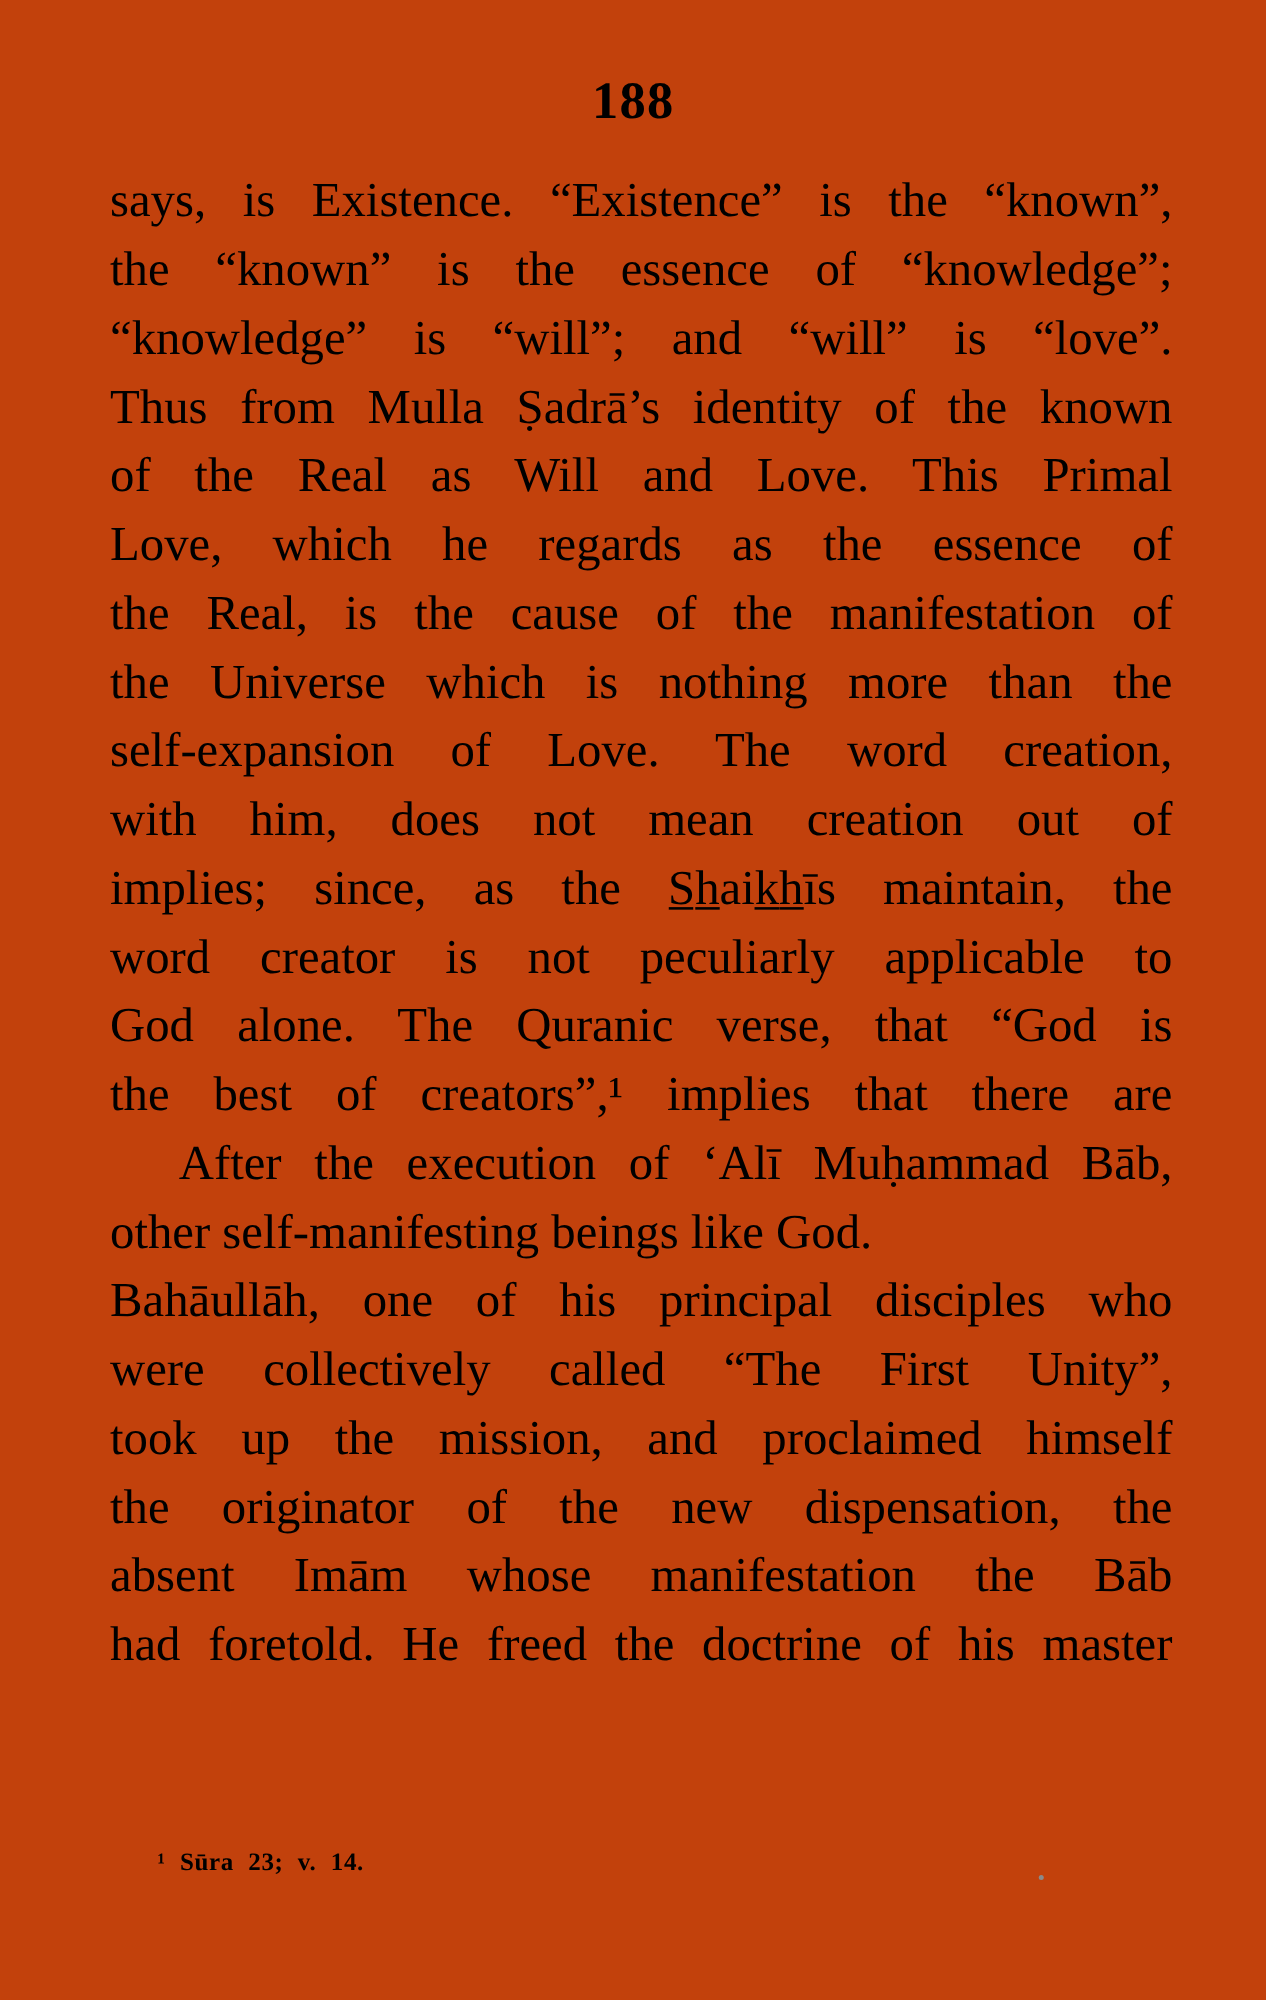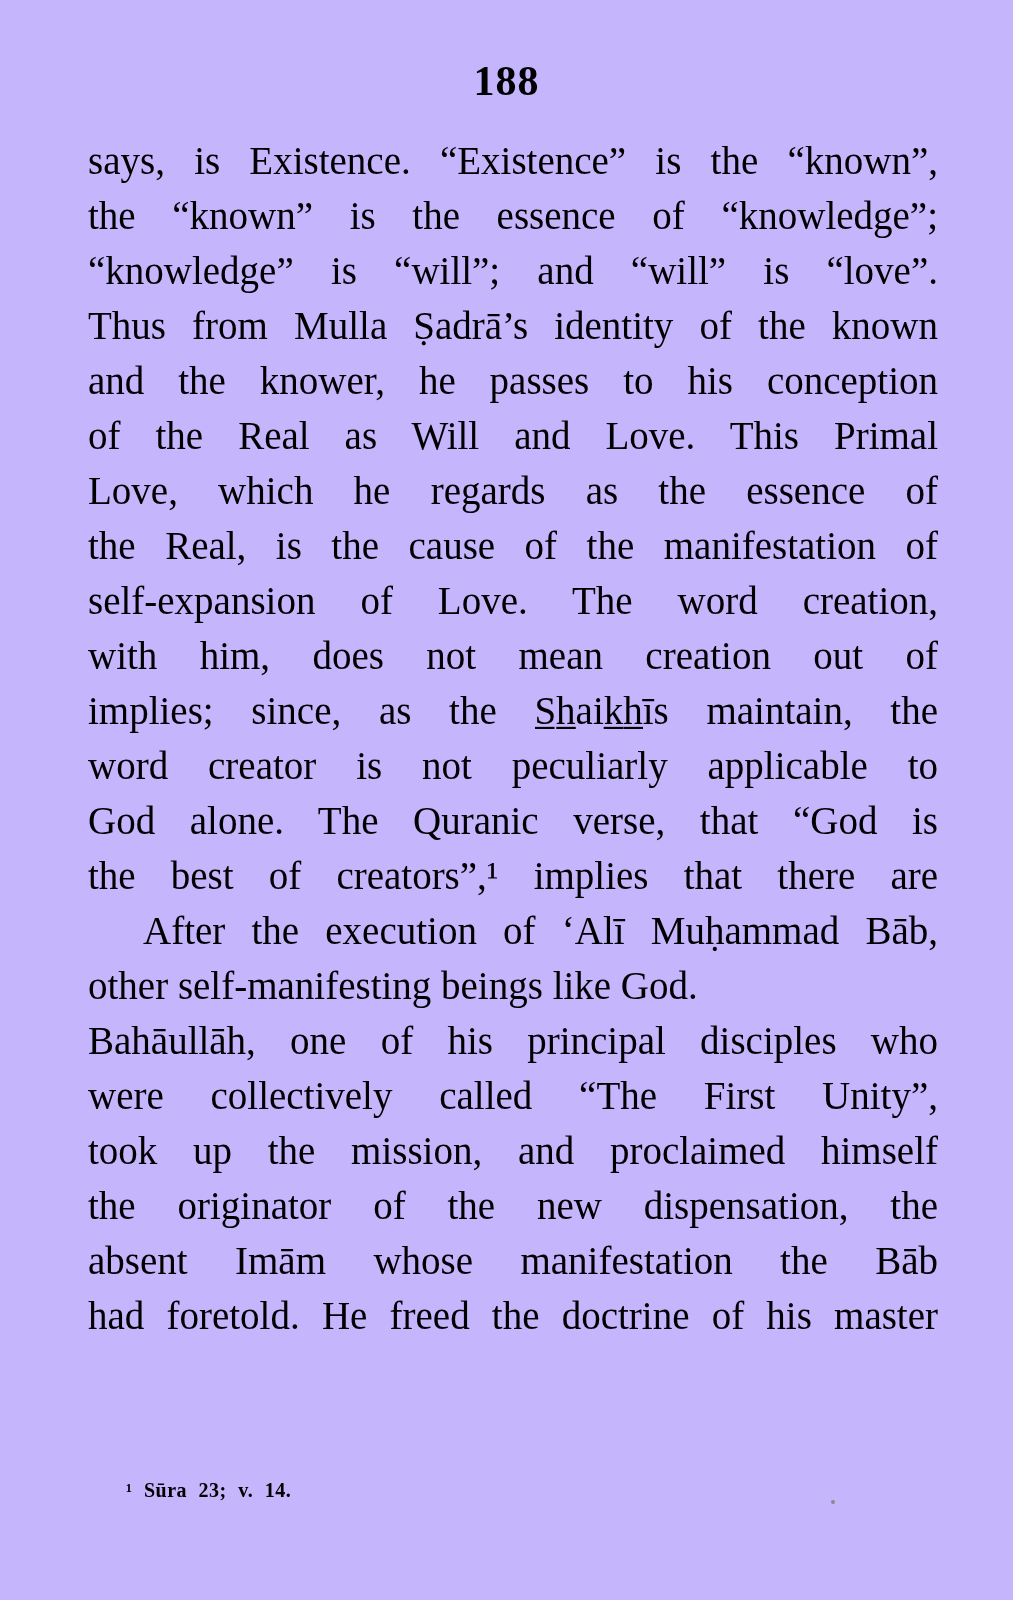--- a/index.html
+++ b/index.html
@@ -11,7 +11,7 @@
     position: relative;
     width: 1013px;
     height: 1600px;
-    background: #c4b5fd;
+    background: #c2410c;
     color: #000000;
     font-family: "Liberation Serif", "DejaVu Serif", serif;
     overflow: hidden;

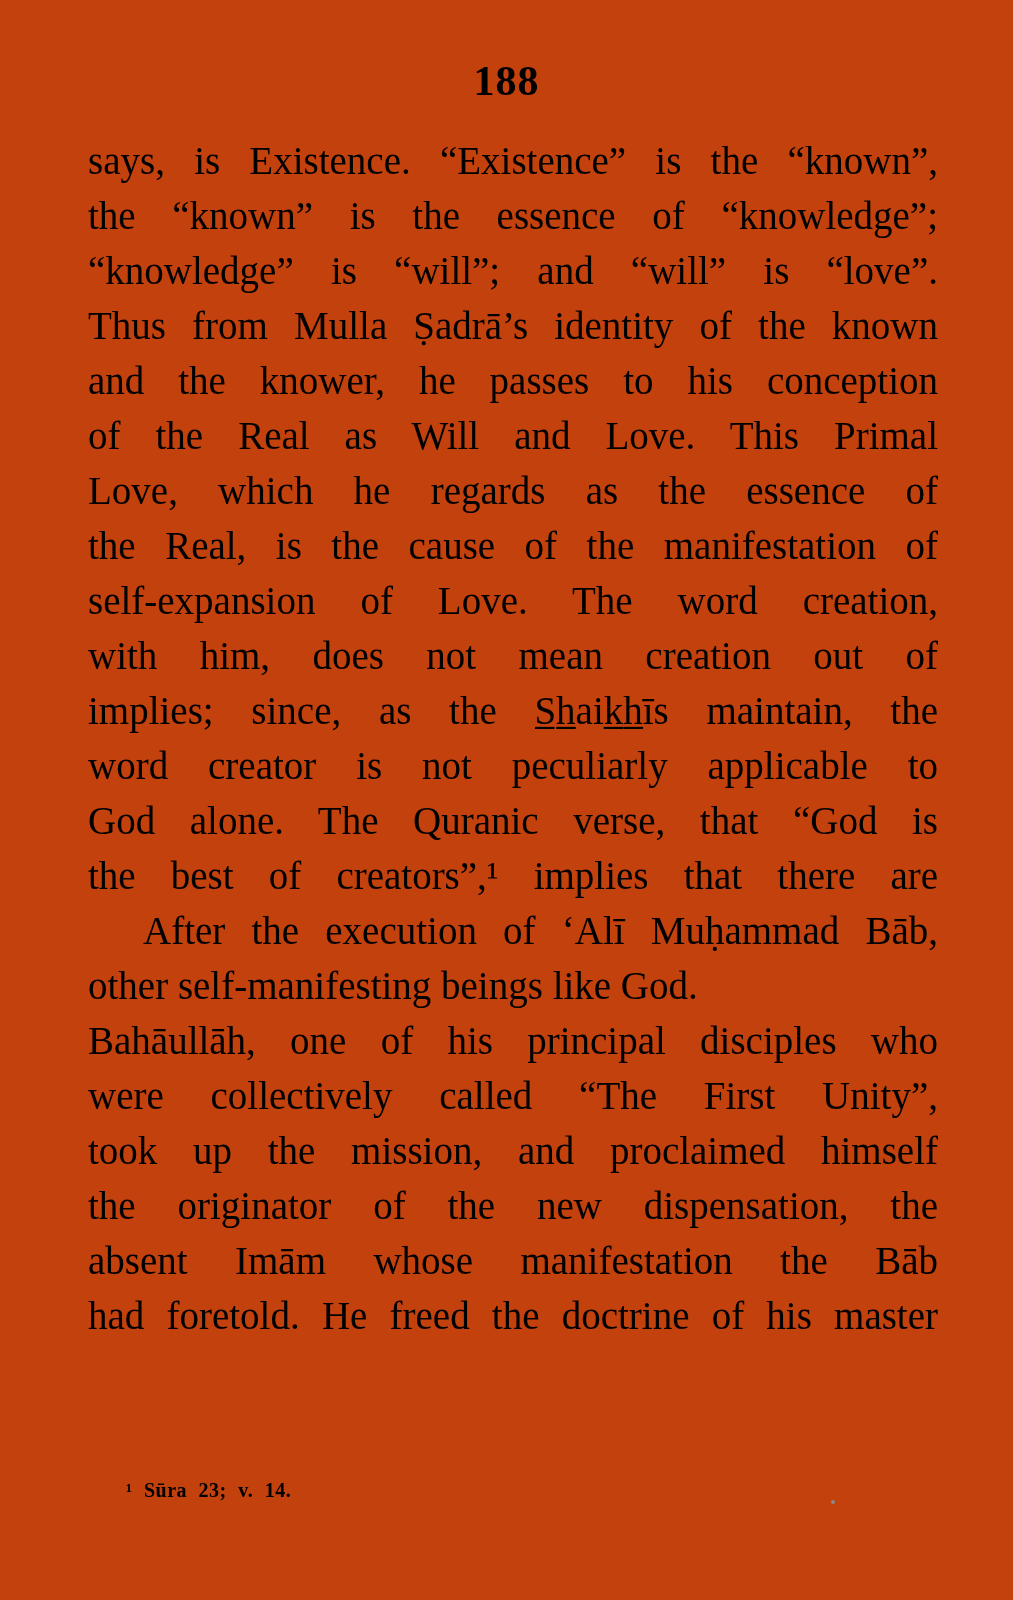--- a/index.html
+++ b/index.html
@@ -81,7 +81,6 @@
     <div class="line">the “known” is the essence of “knowledge”;</div>
     <div class="line">“knowledge” is “will”; and “will” is “love”.</div>
     <div class="line">Thus from Mulla Ṣadrā’s identity of the known</div>
-    <div class="line">and the knower, he passes to his conception</div>
     <div class="line">of the Real as Will and Love. This Primal</div>
     <div class="line">Love, which he regards as the essence of</div>
     <div class="line">the Real, is the cause of the manifestation of</div>

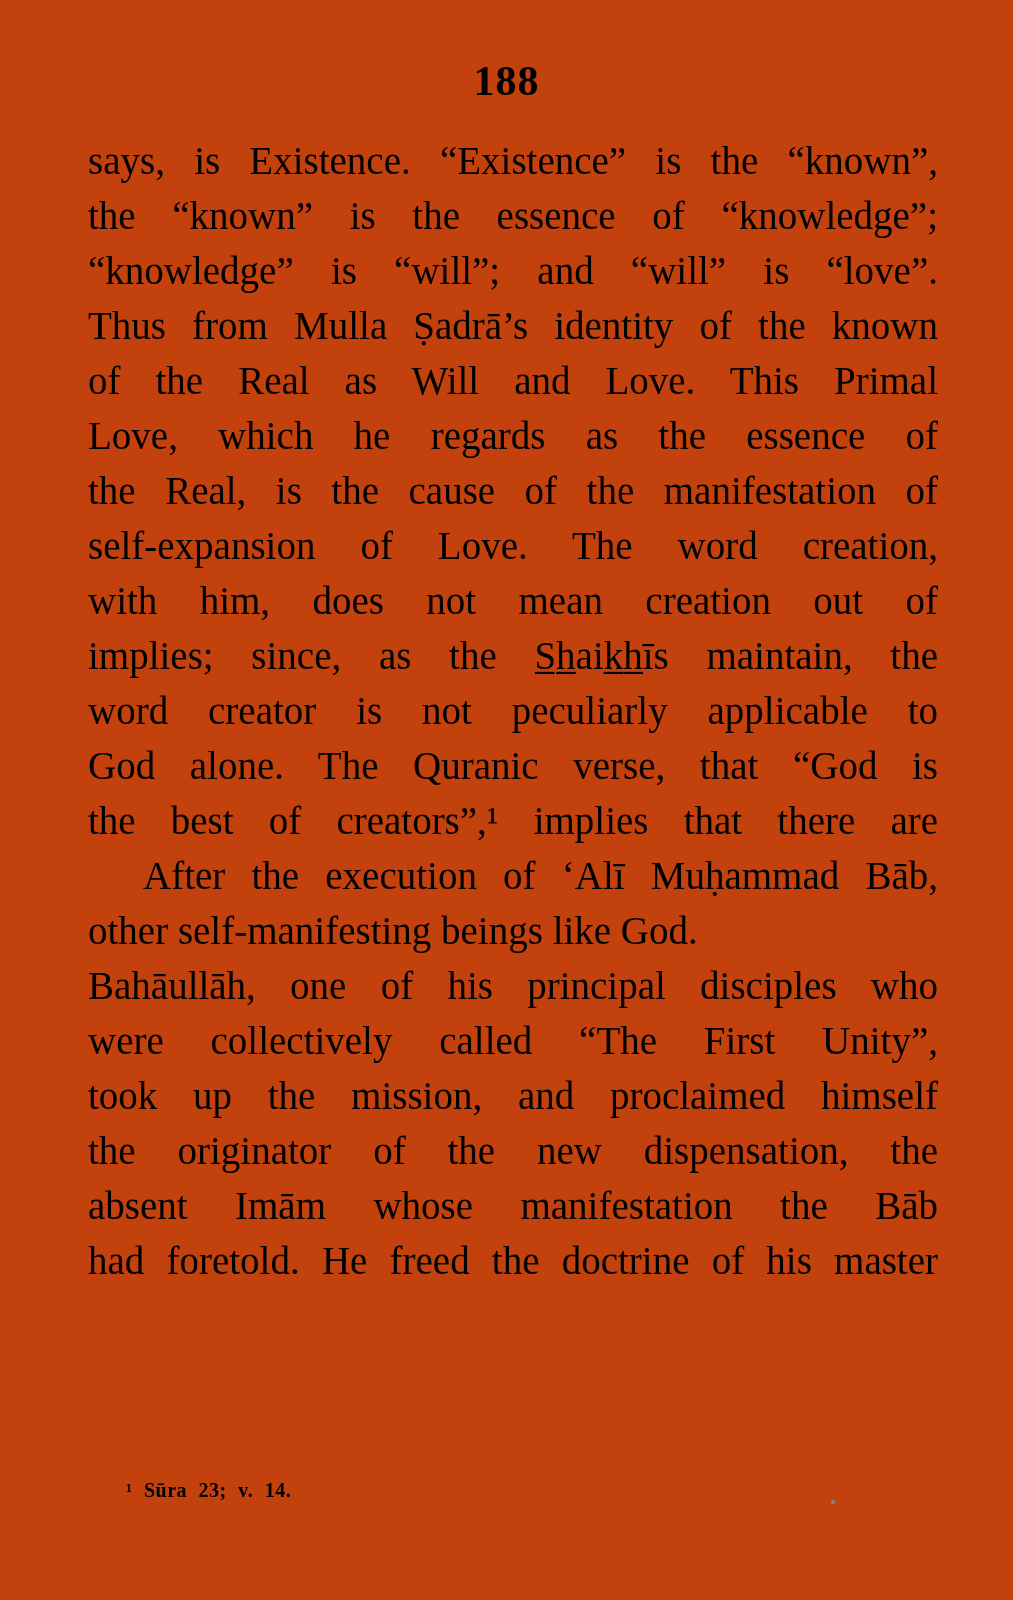--- a/index.html
+++ b/index.html
@@ -84,6 +84,7 @@
     <div class="line">of the Real as Will and Love. This Primal</div>
     <div class="line">Love, which he regards as the essence of</div>
     <div class="line">the Real, is the cause of the manifestation of</div>
+    <div class="line">the Universe which is nothing more than the</div>
     <div class="line">self-expansion of Love. The word creation,</div>
     <div class="line">with him, does not mean creation out of</div>
     <div class="line">implies; since, as the S̲h̲aik̲h̲īs maintain, the</div>

